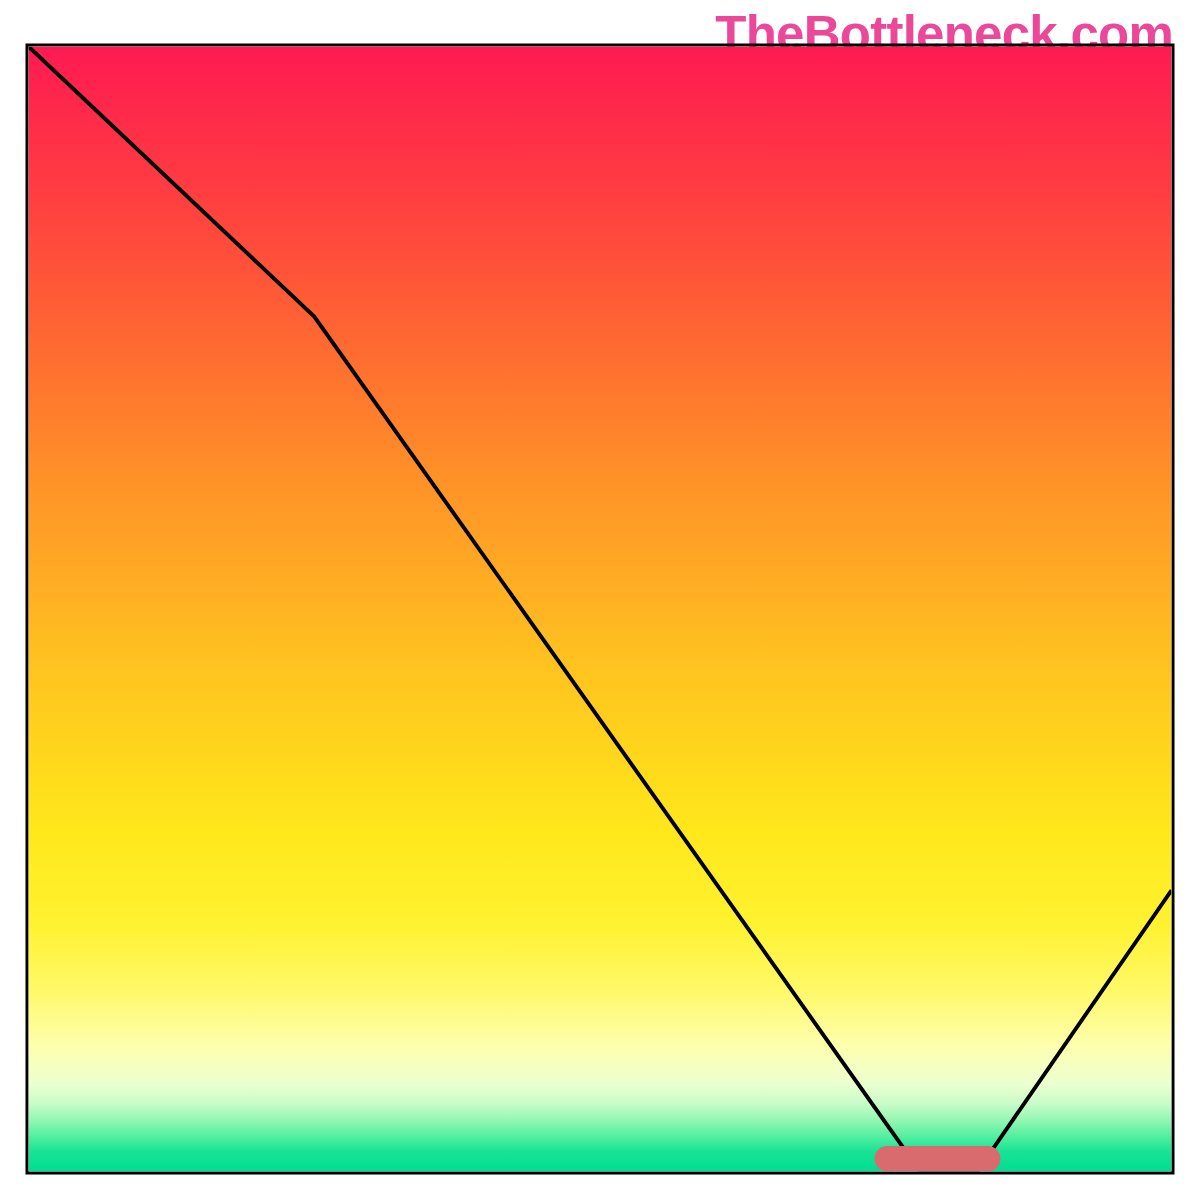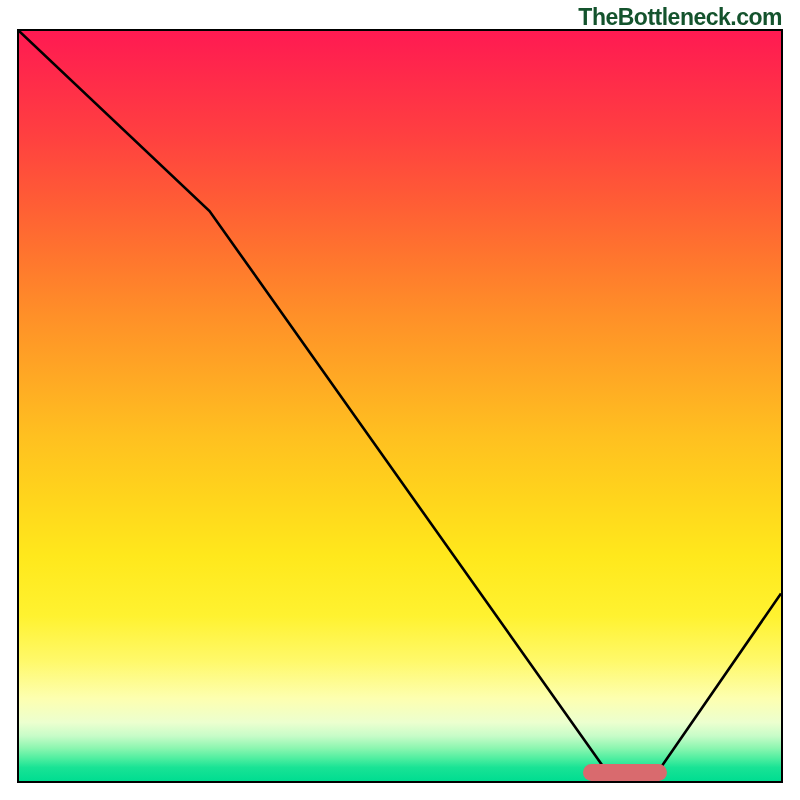--- a/index.html
+++ b/index.html
@@ -50,9 +50,9 @@
     position: absolute;
     top: 4px;
     right: 18px;
-    font-size: 23px;
+    font-size: 34px;
     font-weight: bold;
-    color: #14532d;
+    color: #ec4899;
     letter-spacing: -0.5px;
   }
   .curve-svg {

